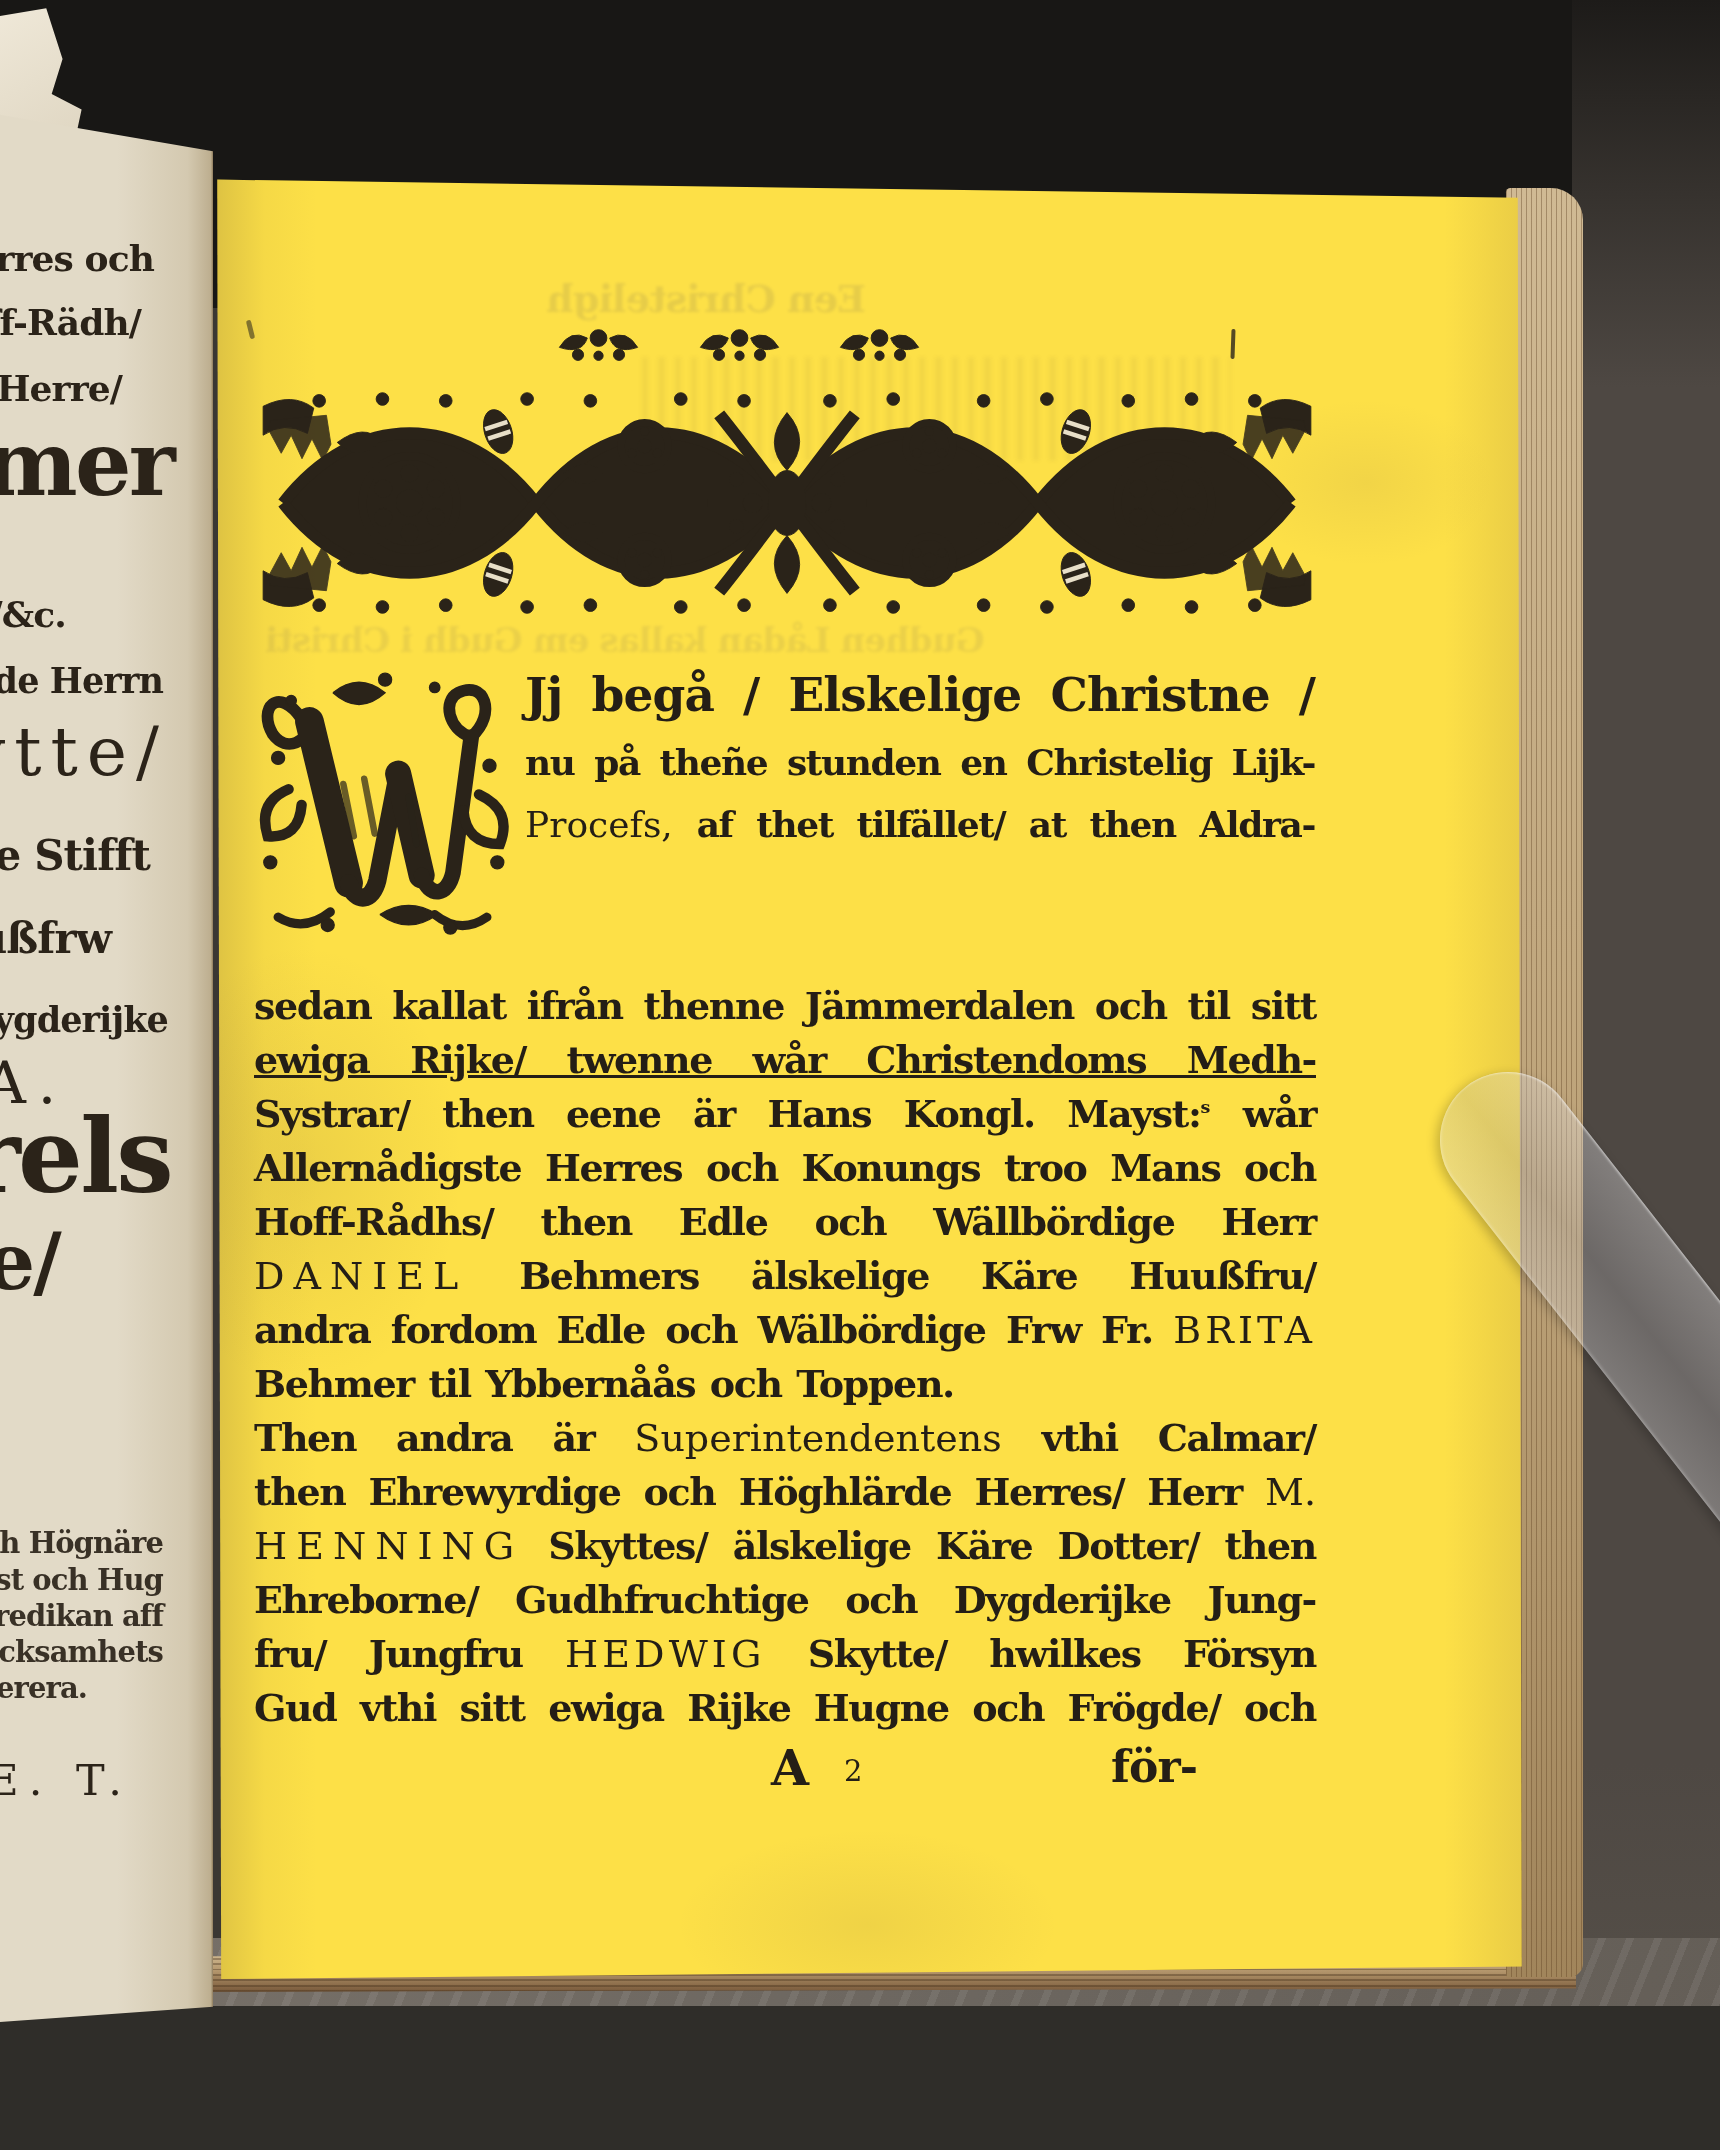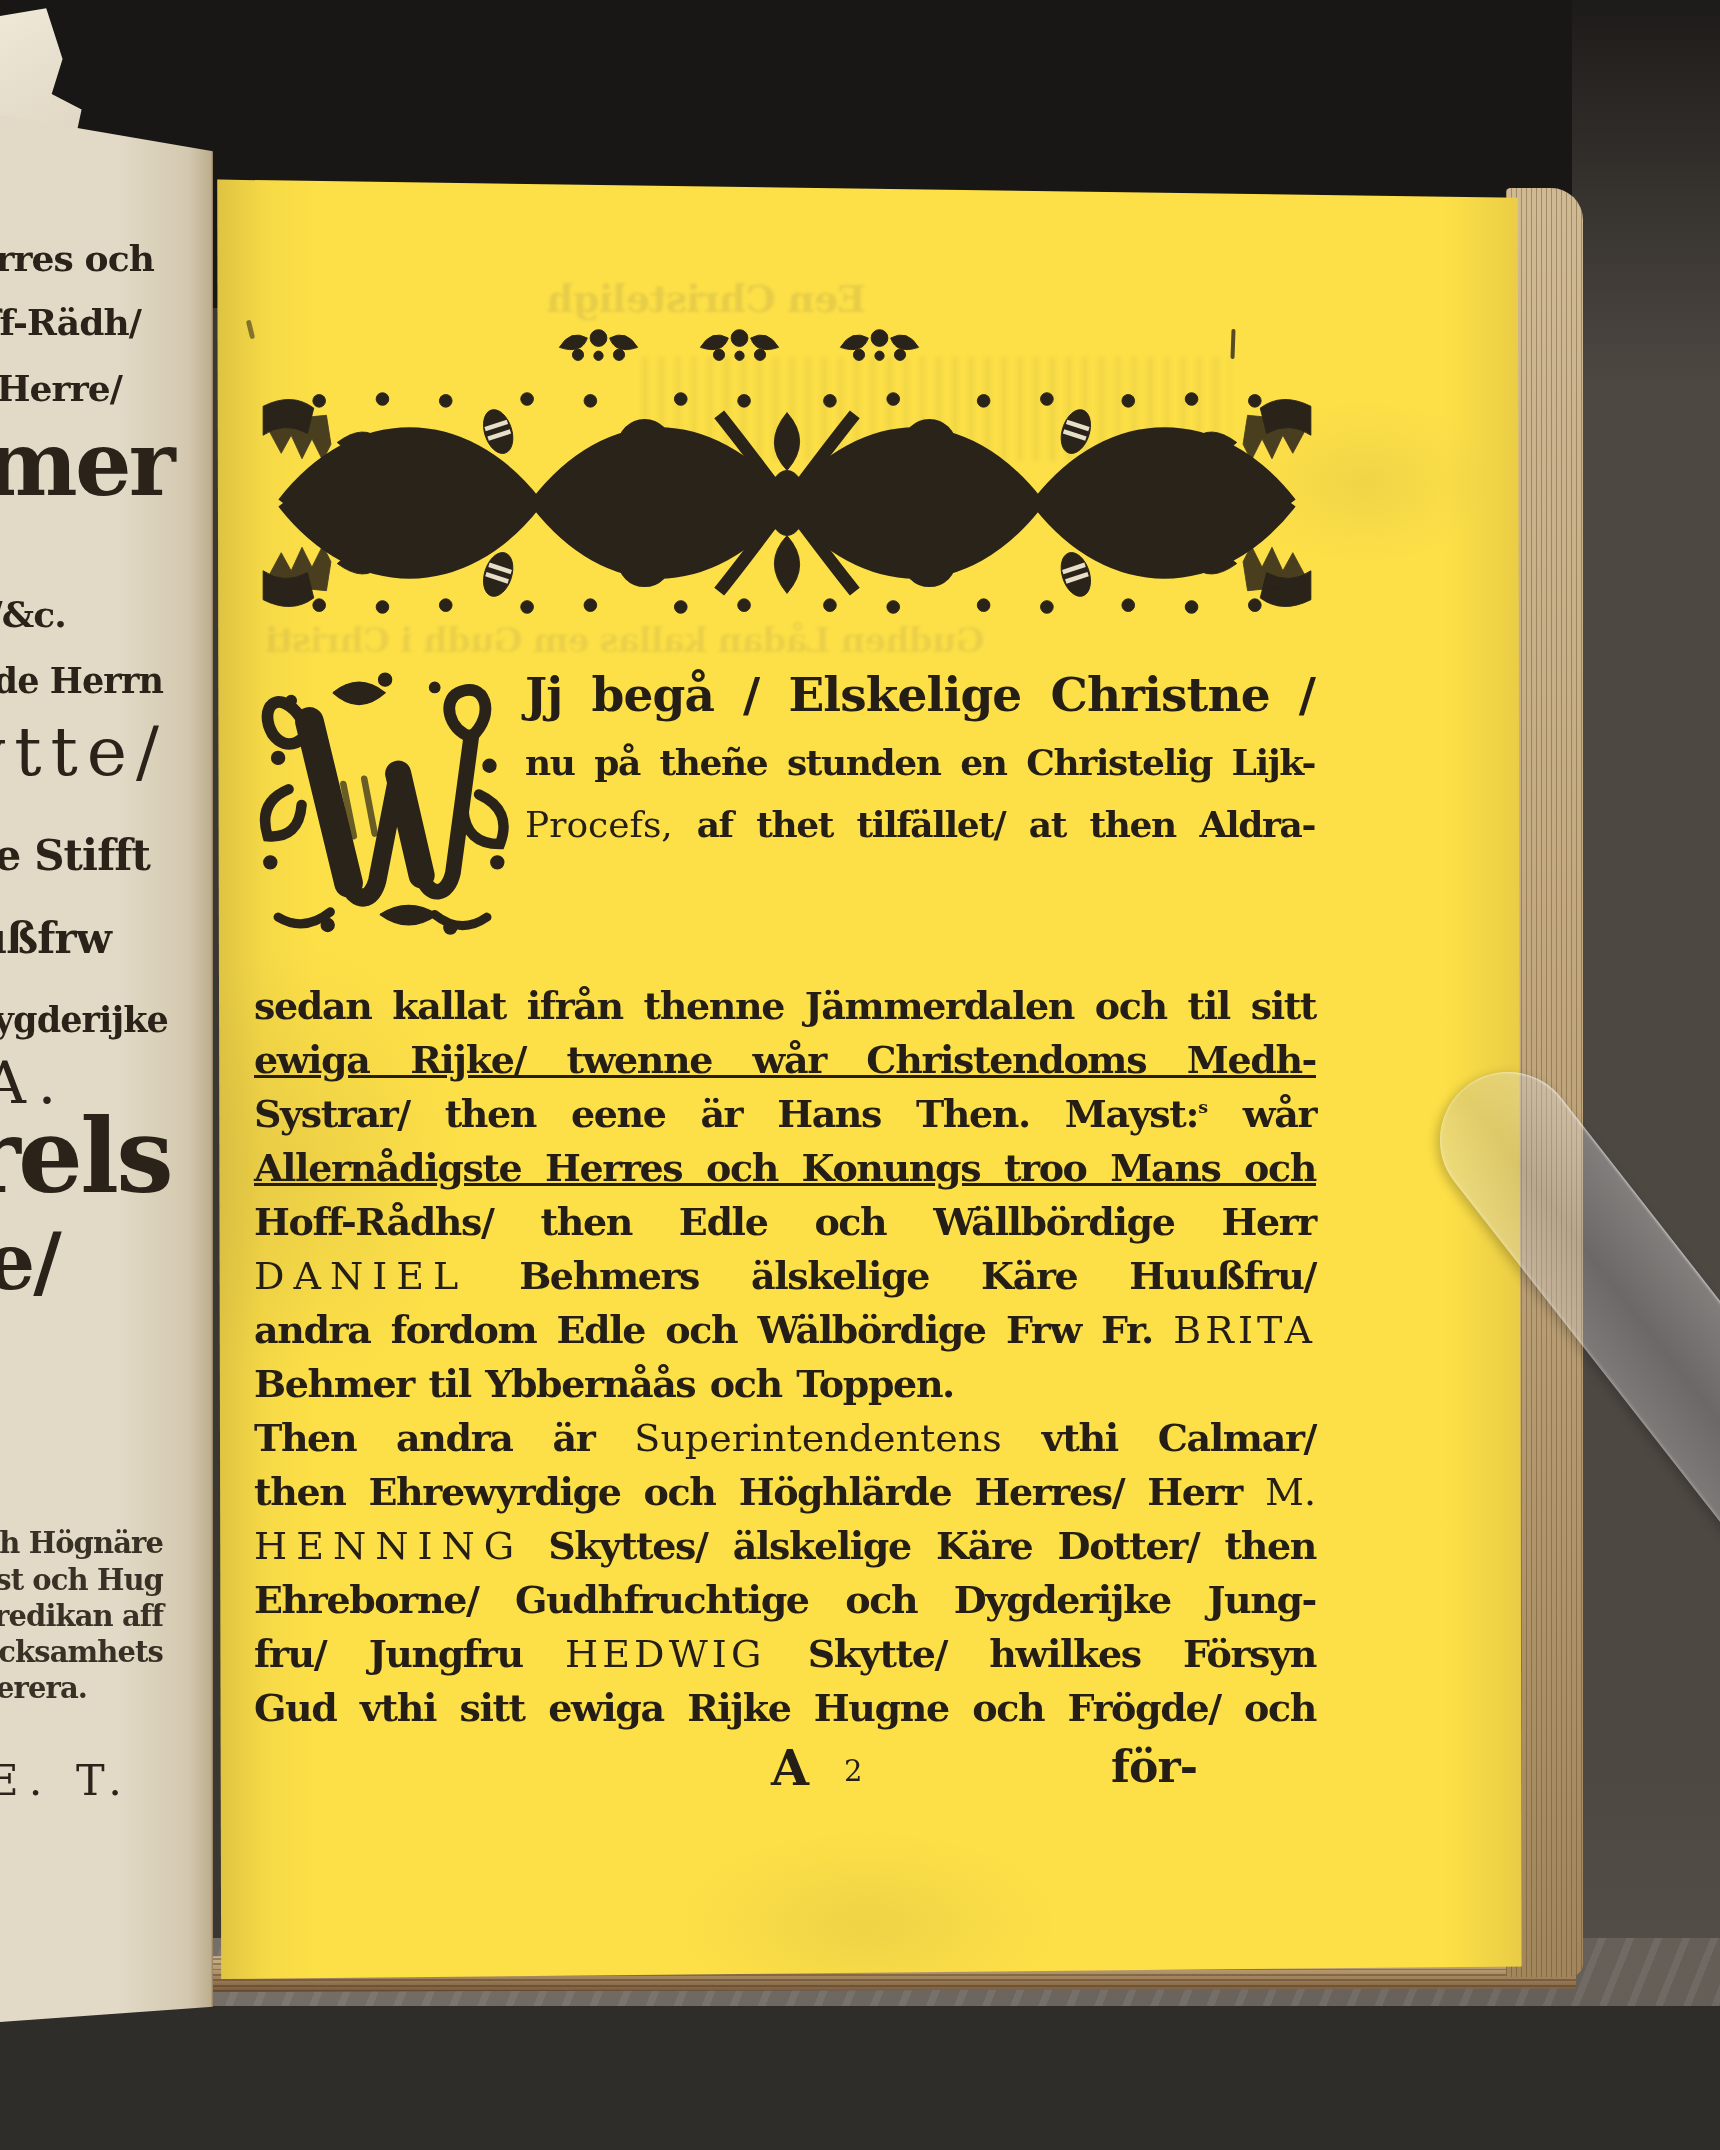--- a/index.html
+++ b/index.html
@@ -324,7 +324,7 @@
     <div class="line l3 indent"><span class="roman">Procefs, </span><span>af thet tilfället/ at then Aldra-</span></div>
     <div class="line l6"><span>sedan kallat ifrån thenne Jämmerdalen och til sitt</span></div>
     <div class="line l7"><span>ewiga Rijke/ twenne wår Christendoms Medh-</span></div>
-    <div class="line l8"><span>Systrar/ then eene är Hans Then. Mayst:</span><sup>s</sup><span> wår</span></div>
+    <div class="line l8"><span>Systrar/ then eene är Hans Kongl. Mayst:</span><sup>s</sup><span> wår</span></div>
     <div class="line l9"><span>Allernådigste Herres och Konungs troo Mans och</span></div>
     <div class="line l10"><span>Hoff-Rådhs/ then Edle och Wällbördige Herr</span></div>
     <div class="line l11"><span class="caps1">DANIEL</span><span> Behmers älskelige Käre Huußfru/</span></div>

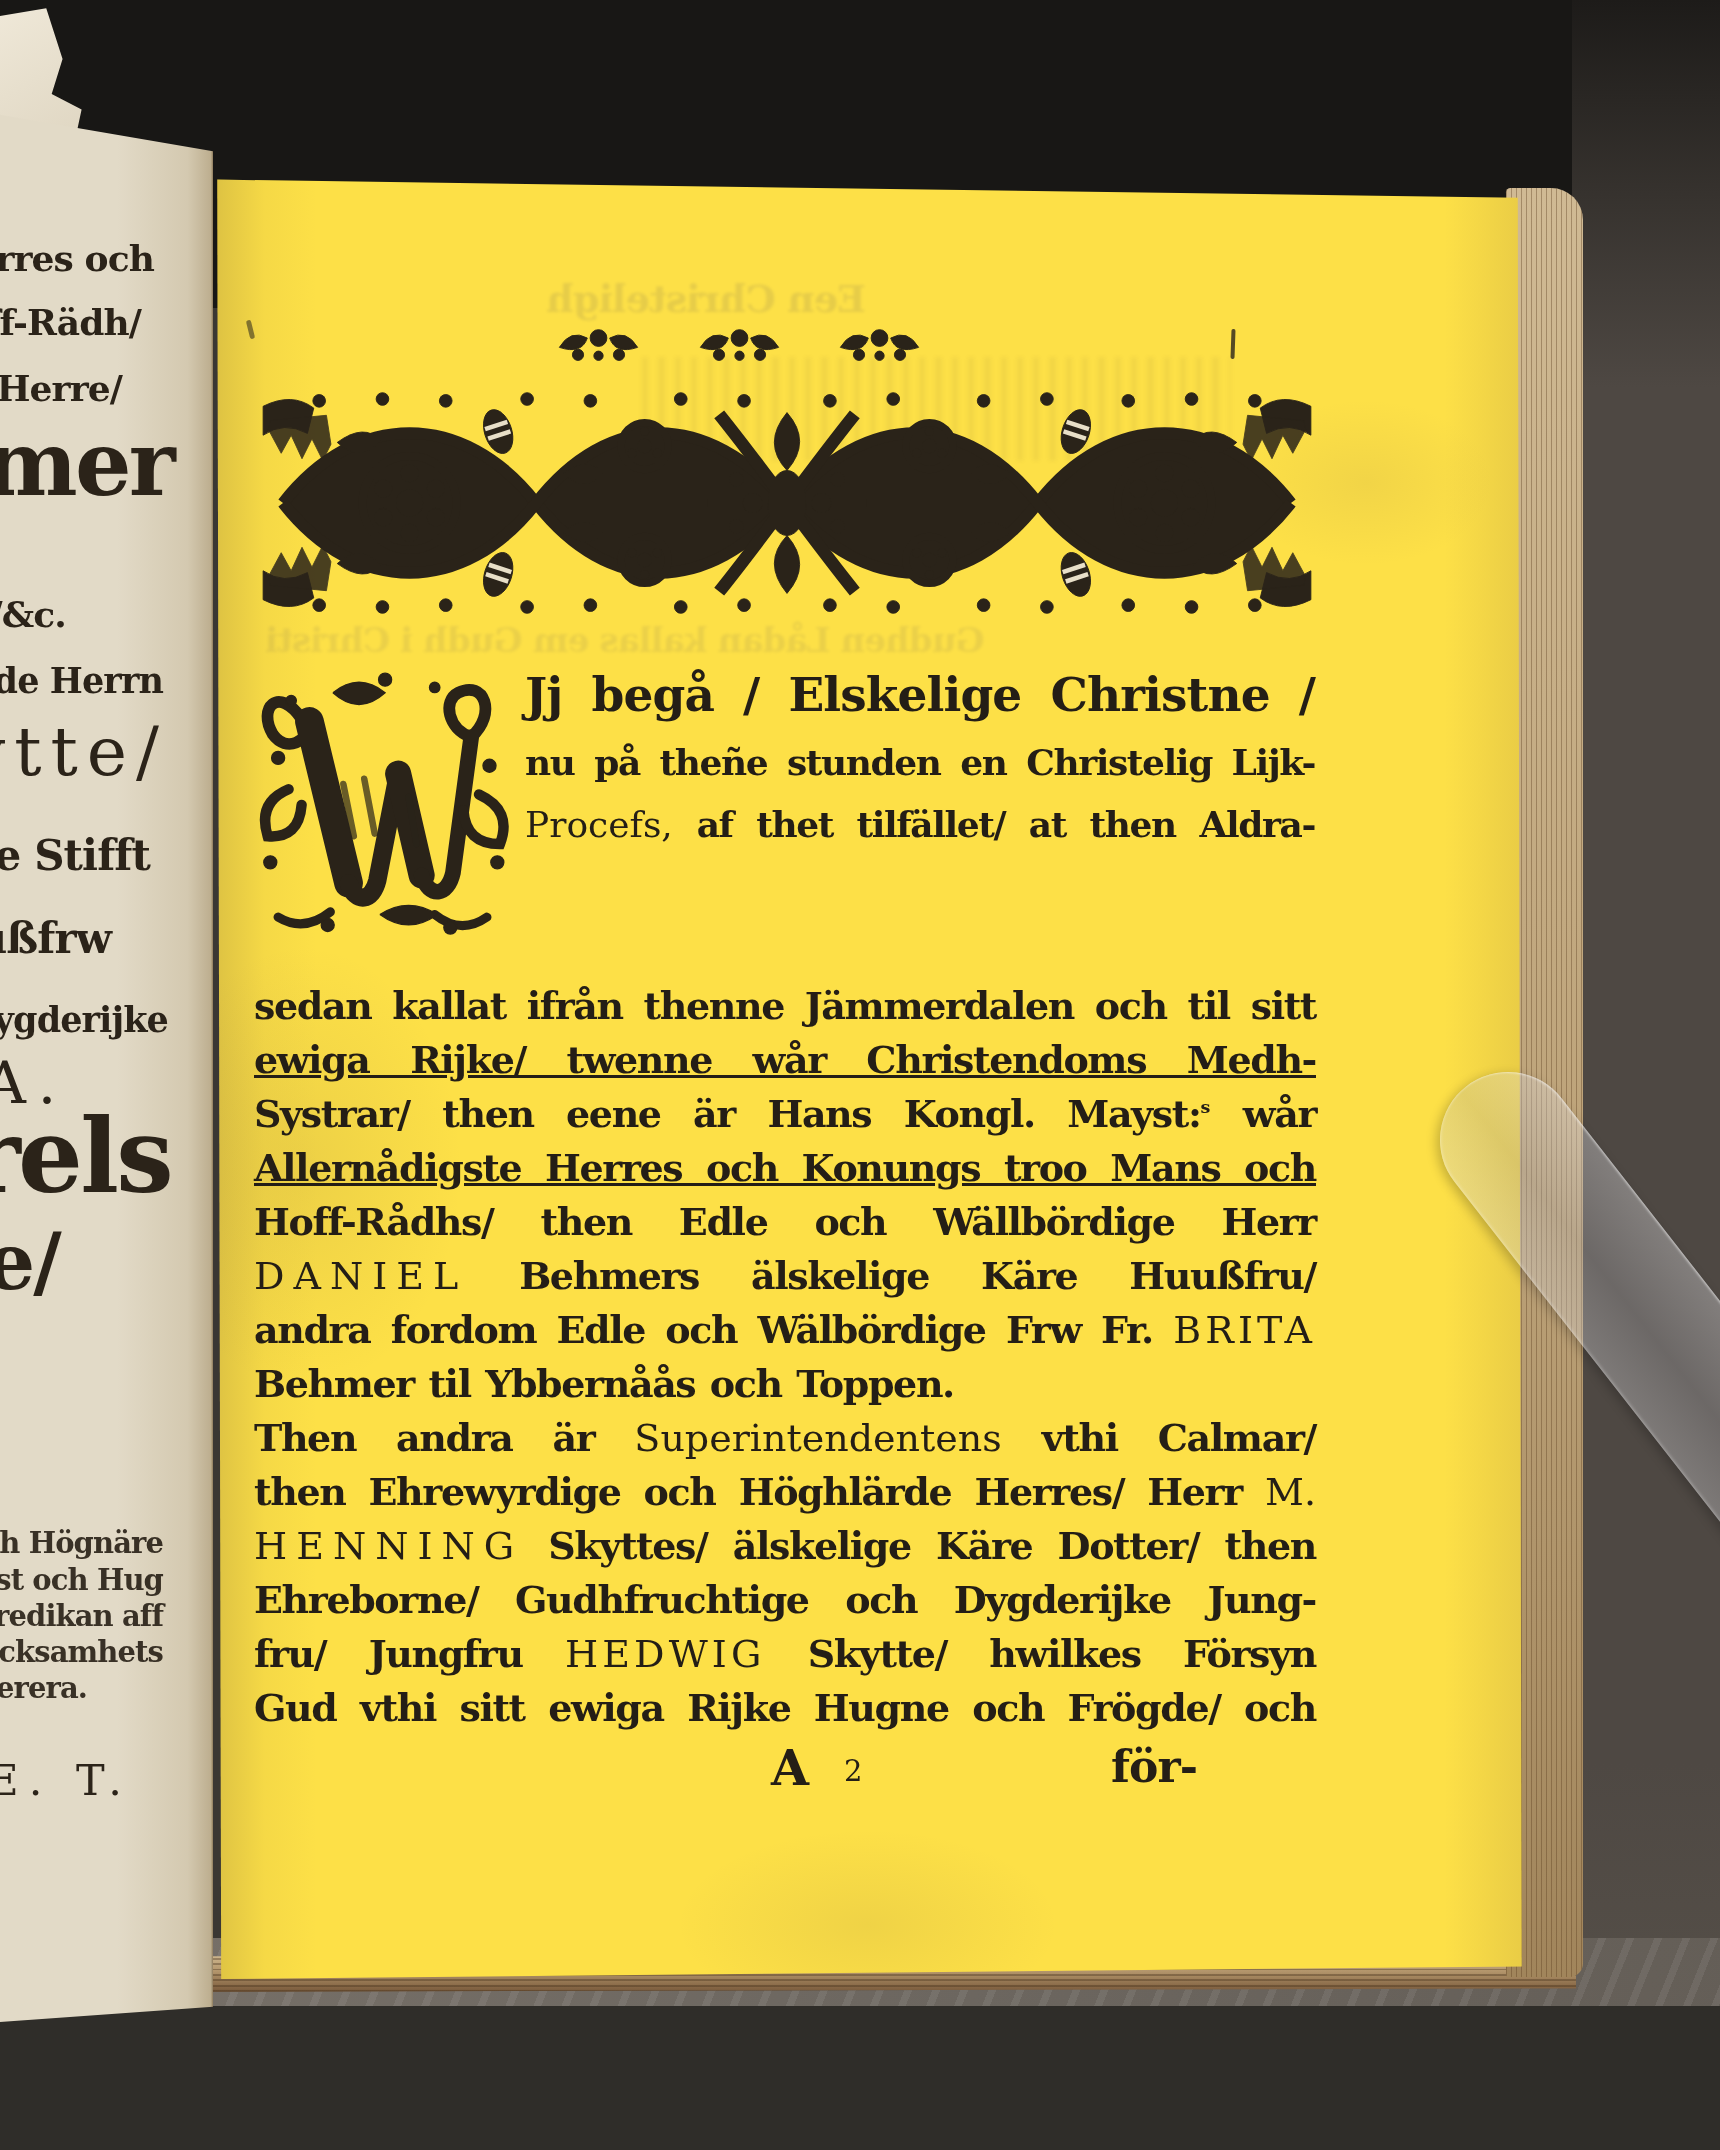--- a/index.html
+++ b/index.html
@@ -104,7 +104,7 @@
   .l6{top:810px;}
   .l7{top:864px;text-decoration:underline;}
   .l8{top:918px;}
-  .l9{top:972px;text-decoration:underline;}
+  .l9{top:972px;}
   .l10{top:1026px;}
   .l11{top:1080px;}
   .l12{top:1134px;}

